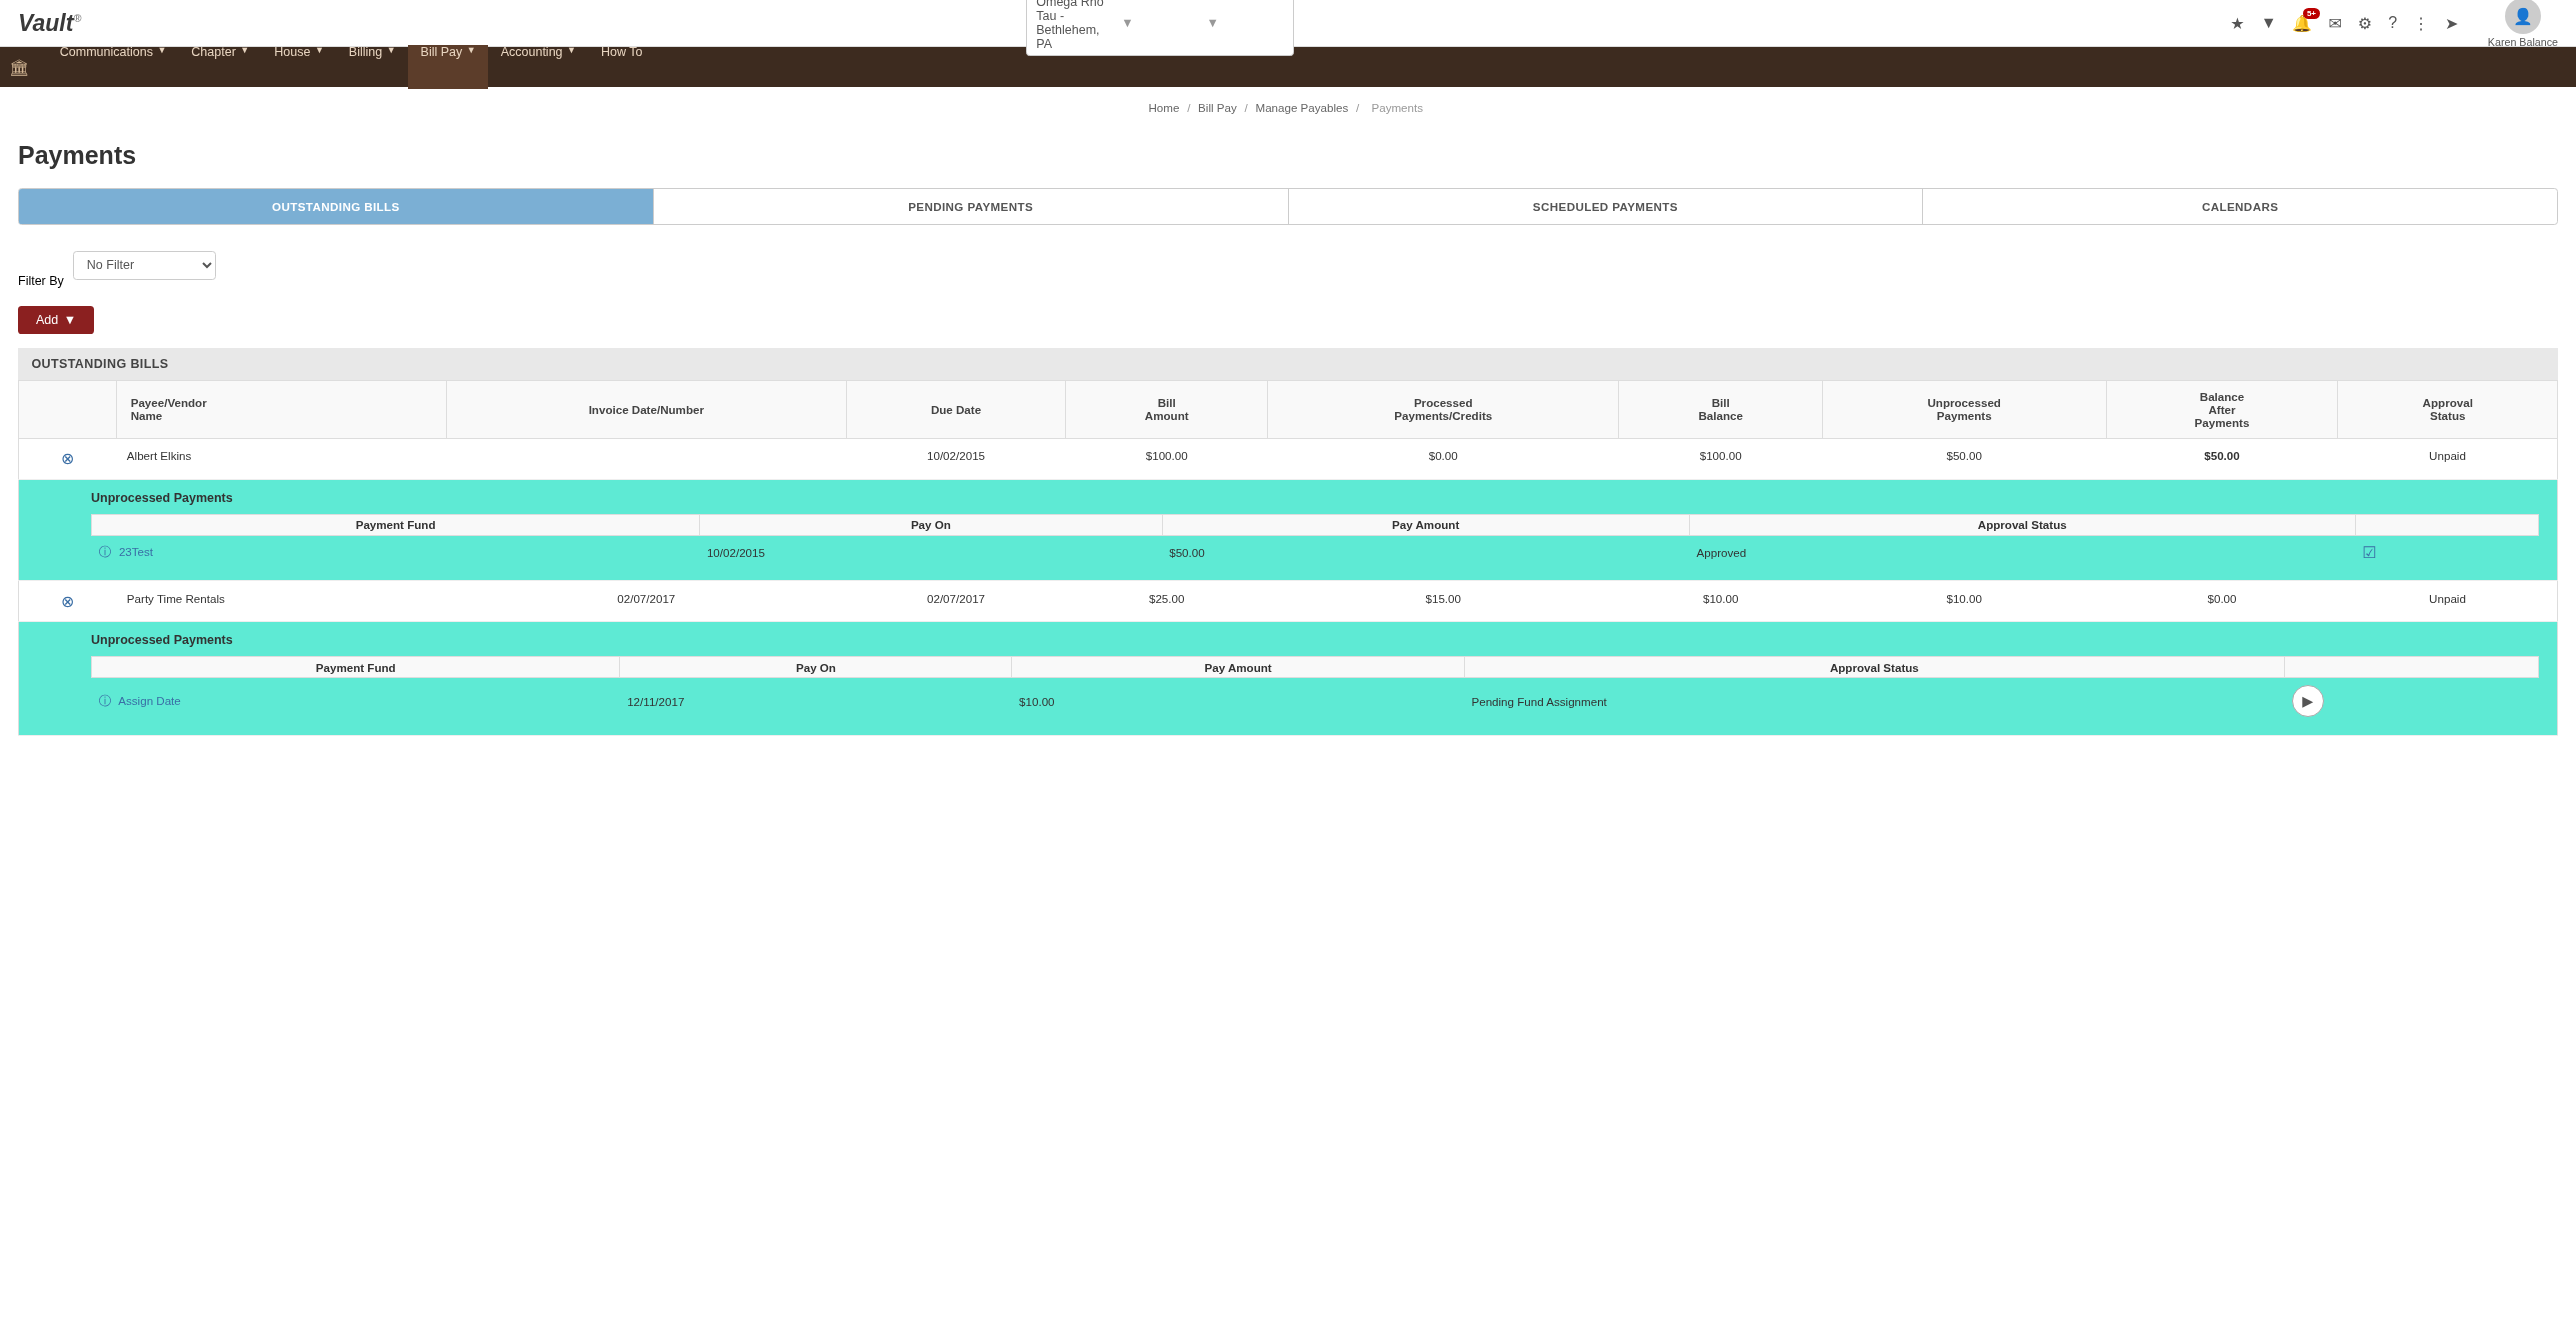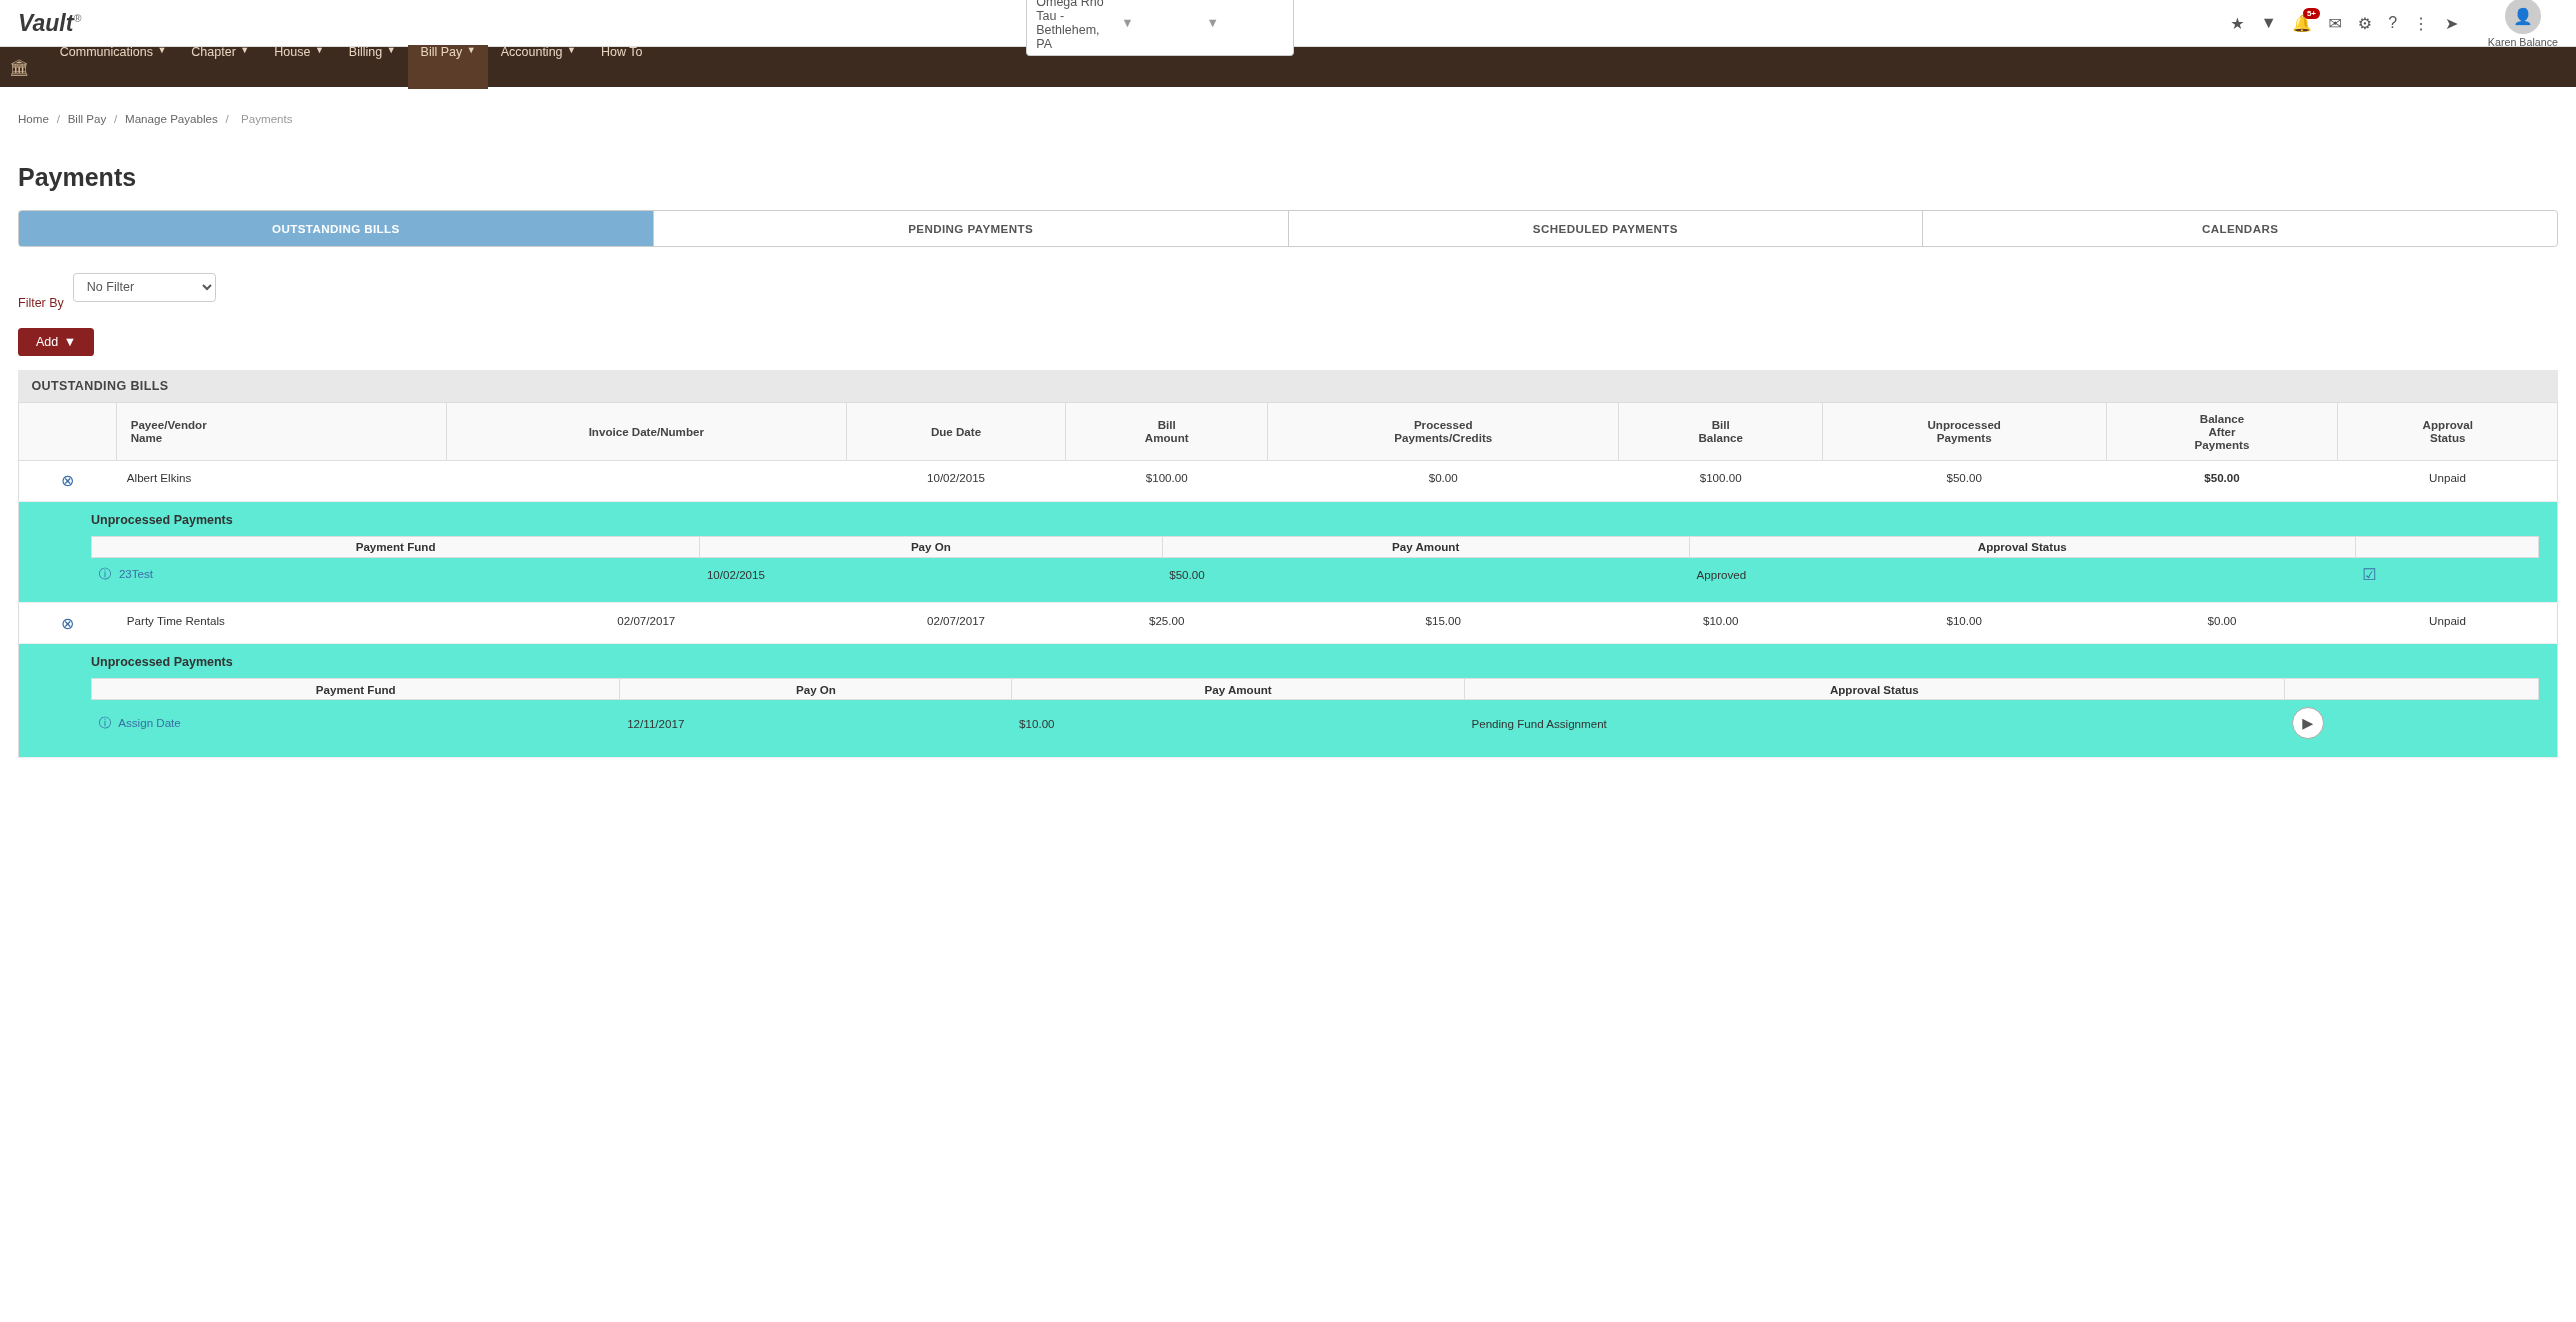--- a/index.html
+++ b/index.html
@@ -100,9 +100,10 @@
 
     
     .breadcrumb {
-      padding: 25px 18px;
+      padding: 14px 18px;
       font-size: 11.6px;
       color: #666;
+      text-align: center;
     }
     .breadcrumb a { color: #666; text-decoration: none; }
     .breadcrumb span { color: #999; margin: 0 4.5px; }

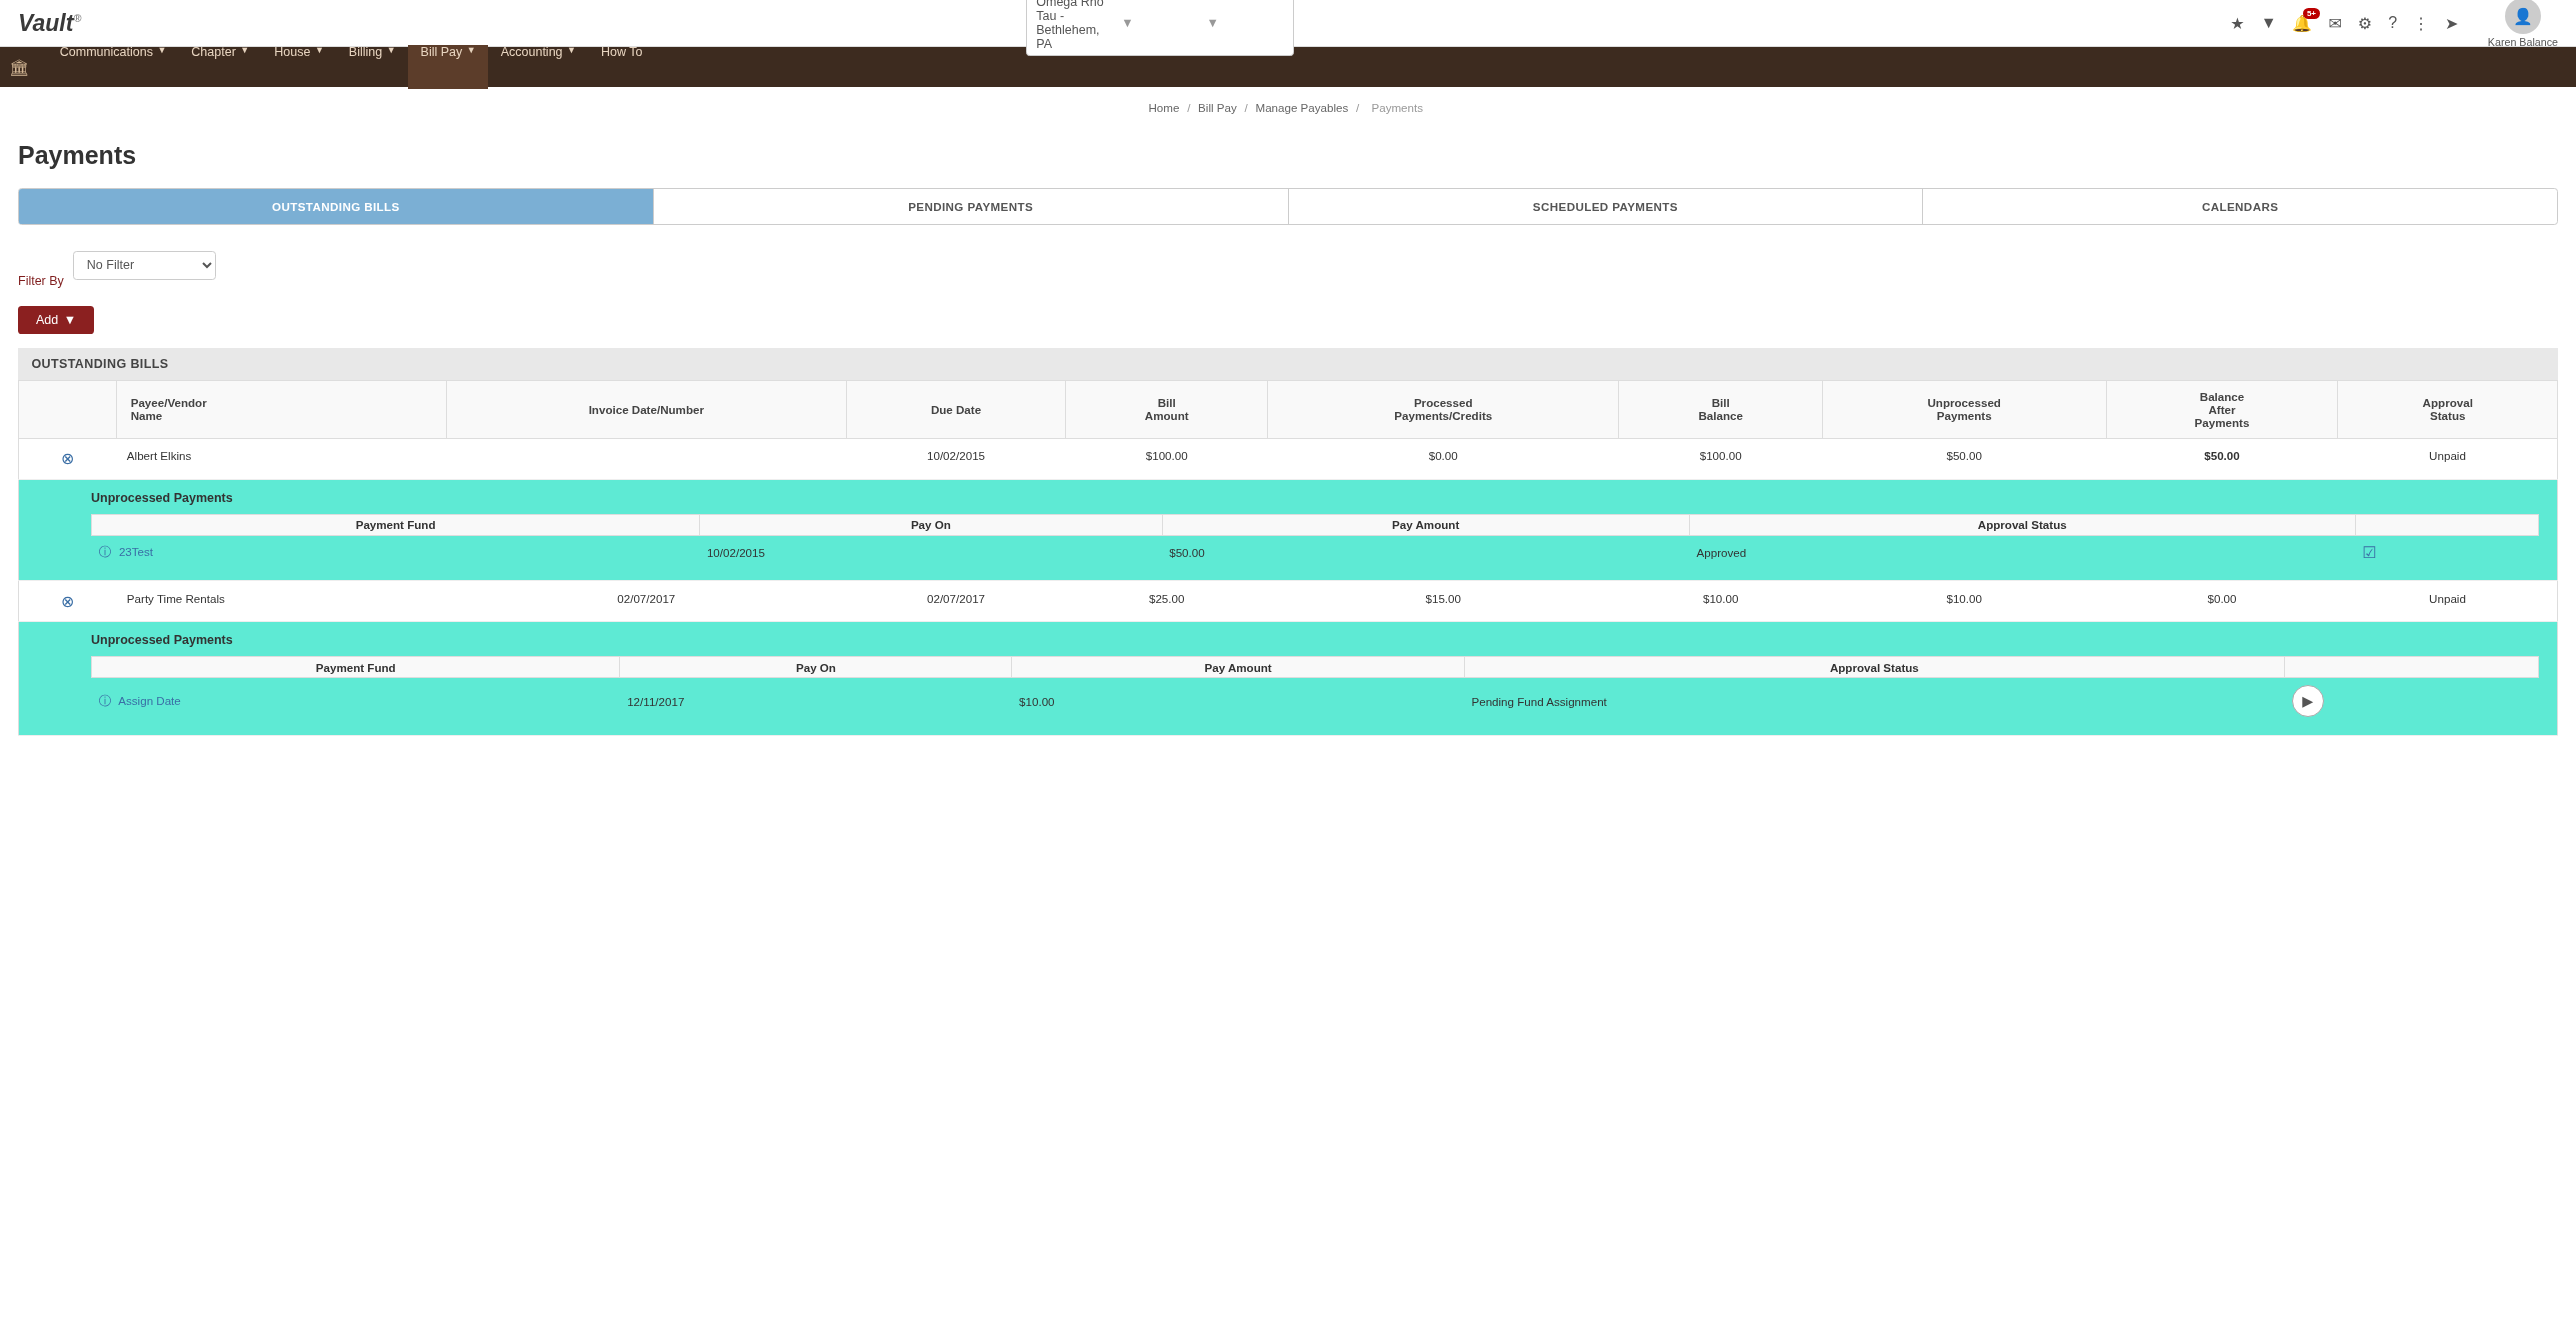--- a/index.html
+++ b/index.html
@@ -141,7 +141,7 @@
       margin-bottom: 18px;
       gap: 9px;
     }
-    .filter-label { font-size: 12.5px; color: #7f1d1d; margin-top: 31px; }
+    .filter-label { font-size: 12.5px; color: #000000; margin-top: 31px; }
     .filter-select {
       border: 0.9px solid #ccc;
       border-radius: 3.6px;

